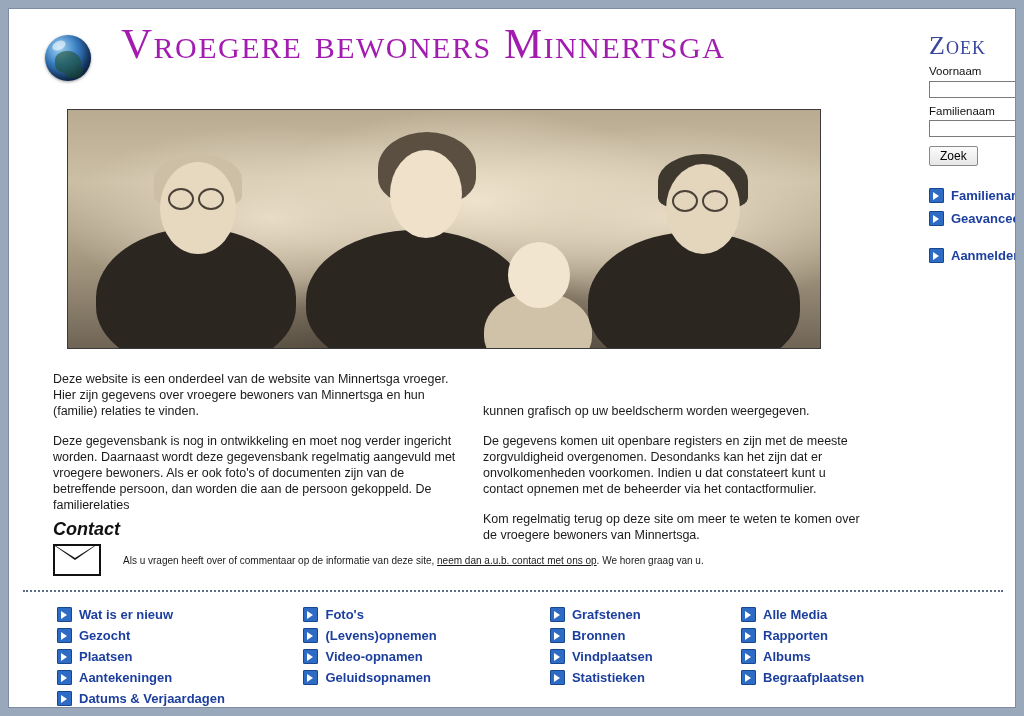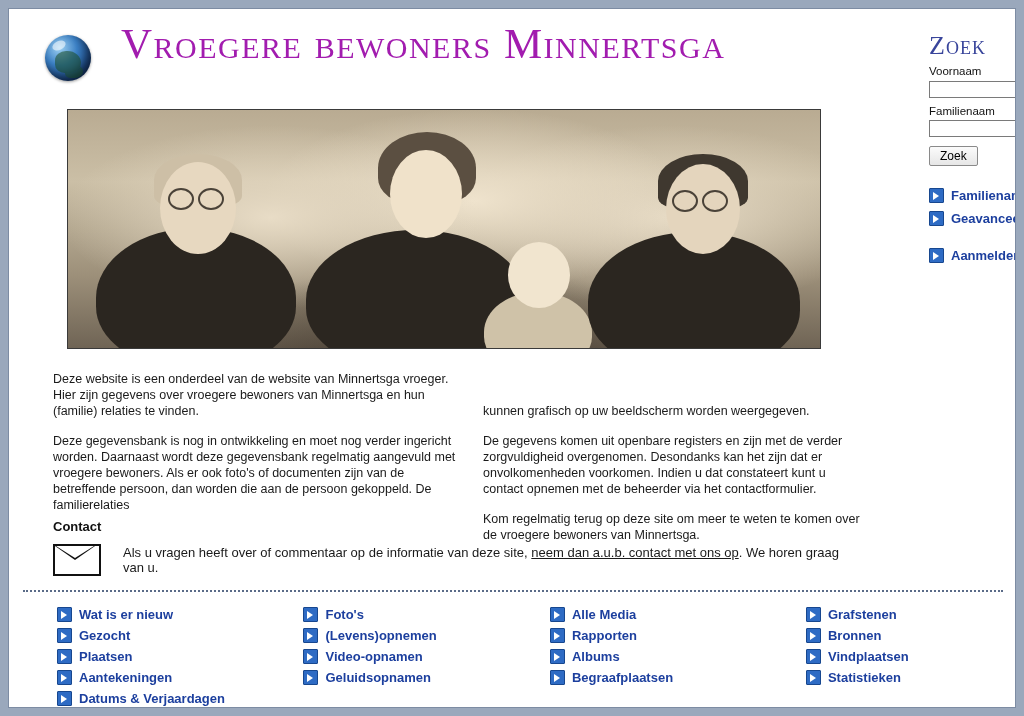--- a/index.html
+++ b/index.html
@@ -322,7 +322,7 @@
   </div>
   <div class="col-right">
     <p>kunnen grafisch op uw beeldscherm worden weergegeven.</p>
-    <p>De gegevens komen uit openbare registers en zijn met de verder zorgvuldigheid overgenomen. Desondanks kan het zijn dat er onvolkomenheden voorkomen. Indien u dat constateert kunt u contact opnemen met de beheerder via het contactformulier.</p>
+    <p>De gegevens komen uit openbare registers en zijn met de meeste zorgvuldigheid overgenomen. Desondanks kan het zijn dat er onvolkomenheden voorkomen. Indien u dat constateert kunt u contact opnemen met de beheerder via het contactformulier.</p>
     <p>Kom regelmatig terug op deze site om meer te weten te komen over de vroegere bewoners van Minnertsga.</p>
   </div>
 

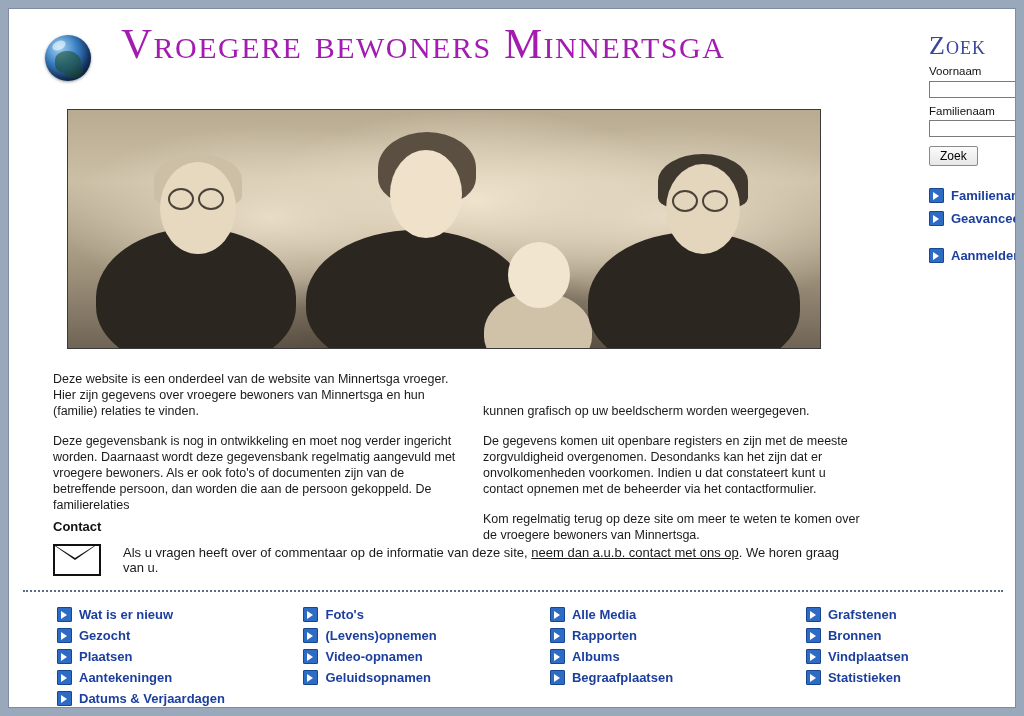--- a/index.html
+++ b/index.html
@@ -146,9 +146,10 @@
     position: absolute;
     left: 44px;
     top: 510px;
-    font-size: 13px;
+    font-size: 18px;
     font-weight: bold;
     color: #111;
+    font-style: italic;
   }
   .contact-row {
     position: absolute;

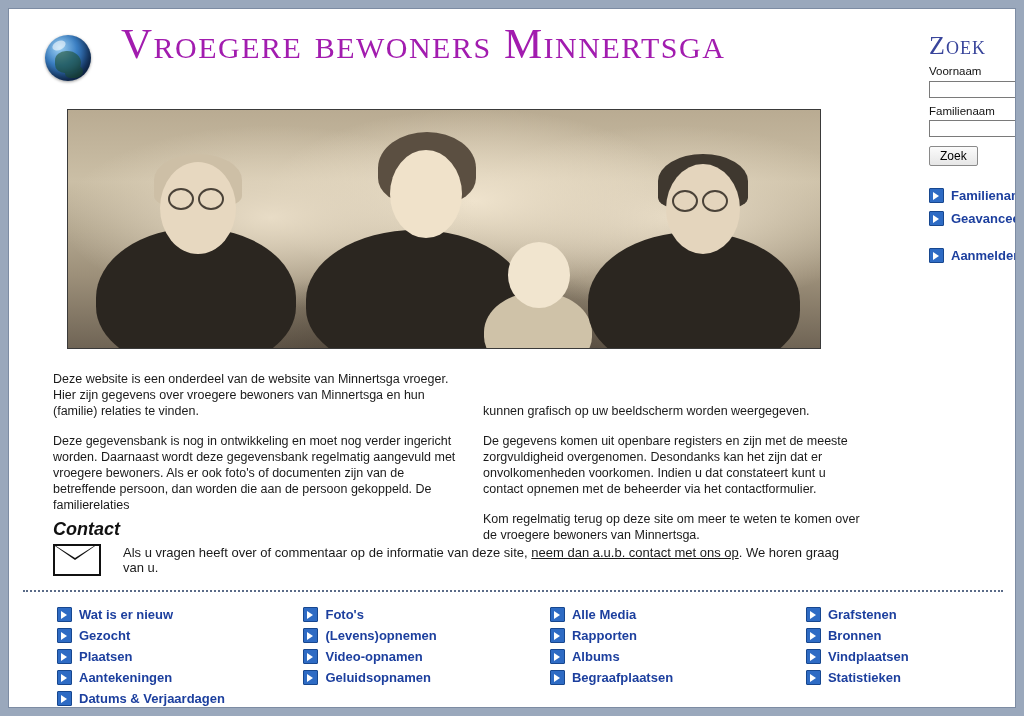--- a/index.html
+++ b/index.html
@@ -187,7 +187,7 @@
   }
   .contact-text {
     margin-left: 22px;
-    font-size: 13px;
+    font-size: 10px;
     color: #1a1a1a;
   }
   .contact-text a {

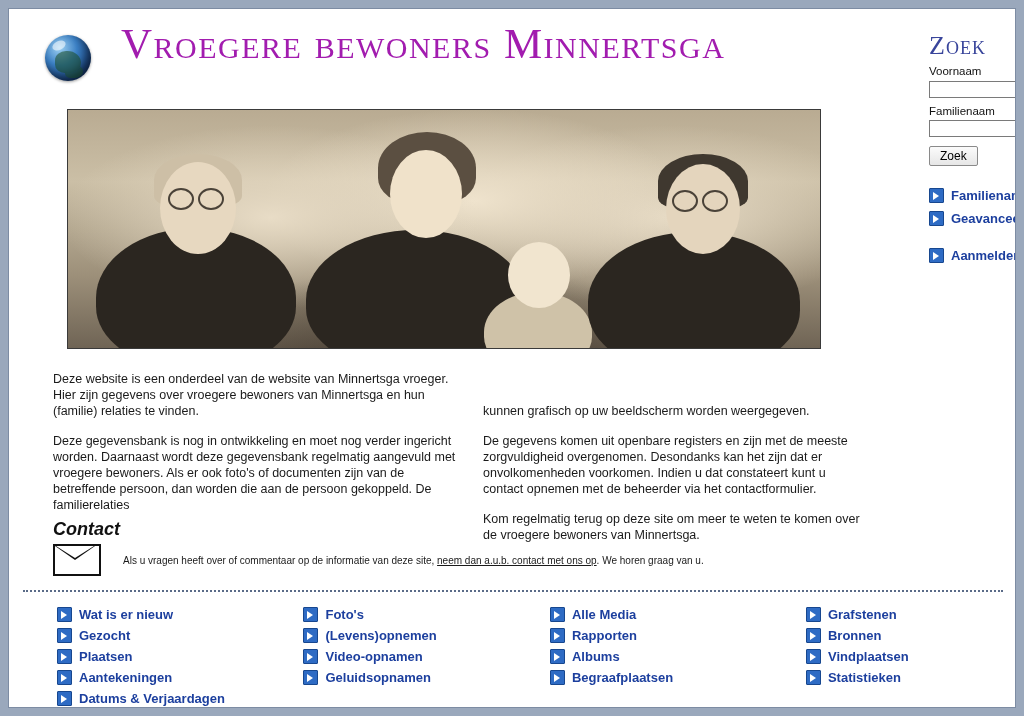--- a/index.html
+++ b/index.html
@@ -381,6 +381,25 @@
       </div>
     </div>
 
+    <div class="fcol c4">
+      <div class="flink">
+        <span class="arrow"></span>
+        <span>Grafstenen</span>
+      </div>
+      <div class="flink">
+        <span class="arrow"></span>
+        <span>Bronnen</span>
+      </div>
+      <div class="flink">
+        <span class="arrow"></span>
+        <span>Vindplaatsen</span>
+      </div>
+      <div class="flink">
+        <span class="arrow"></span>
+        <span>Statistieken</span>
+      </div>
+    </div>
+
     <div class="fcol c3">
       <div class="flink">
         <span class="arrow"></span>
@@ -397,25 +416,6 @@
       <div class="flink">
         <span class="arrow"></span>
         <span>Begraafplaatsen</span>
-      </div>
-    </div>
-
-    <div class="fcol c4">
-      <div class="flink">
-        <span class="arrow"></span>
-        <span>Grafstenen</span>
-      </div>
-      <div class="flink">
-        <span class="arrow"></span>
-        <span>Bronnen</span>
-      </div>
-      <div class="flink">
-        <span class="arrow"></span>
-        <span>Vindplaatsen</span>
-      </div>
-      <div class="flink">
-        <span class="arrow"></span>
-        <span>Statistieken</span>
       </div>
     </div>
   </div>

